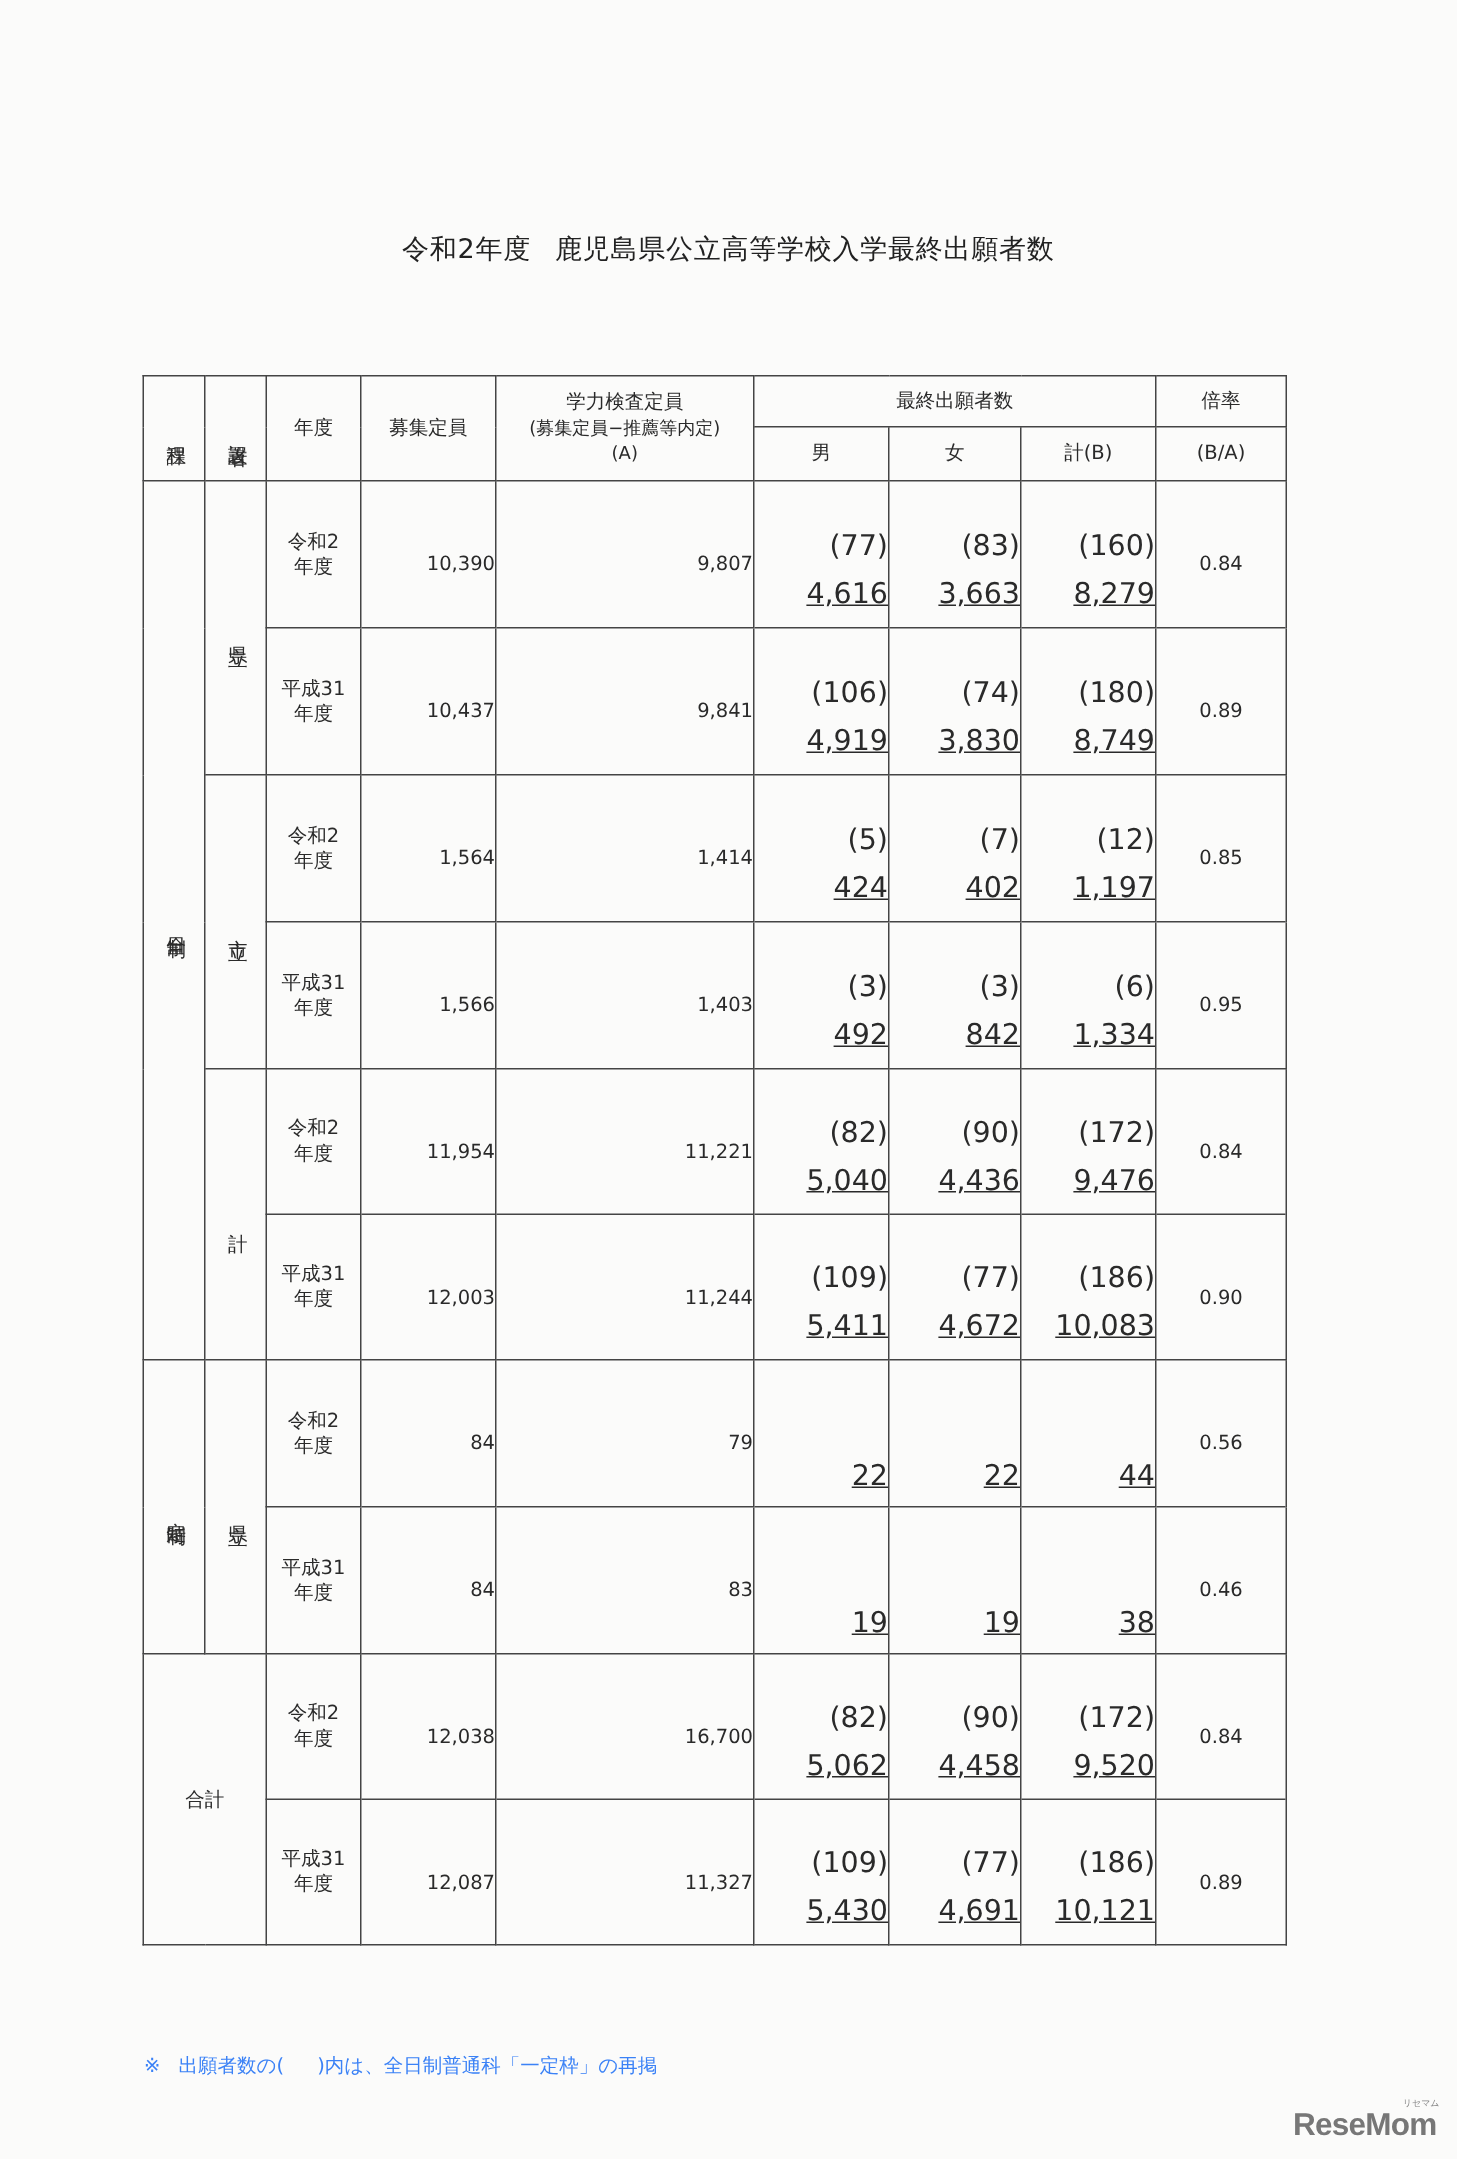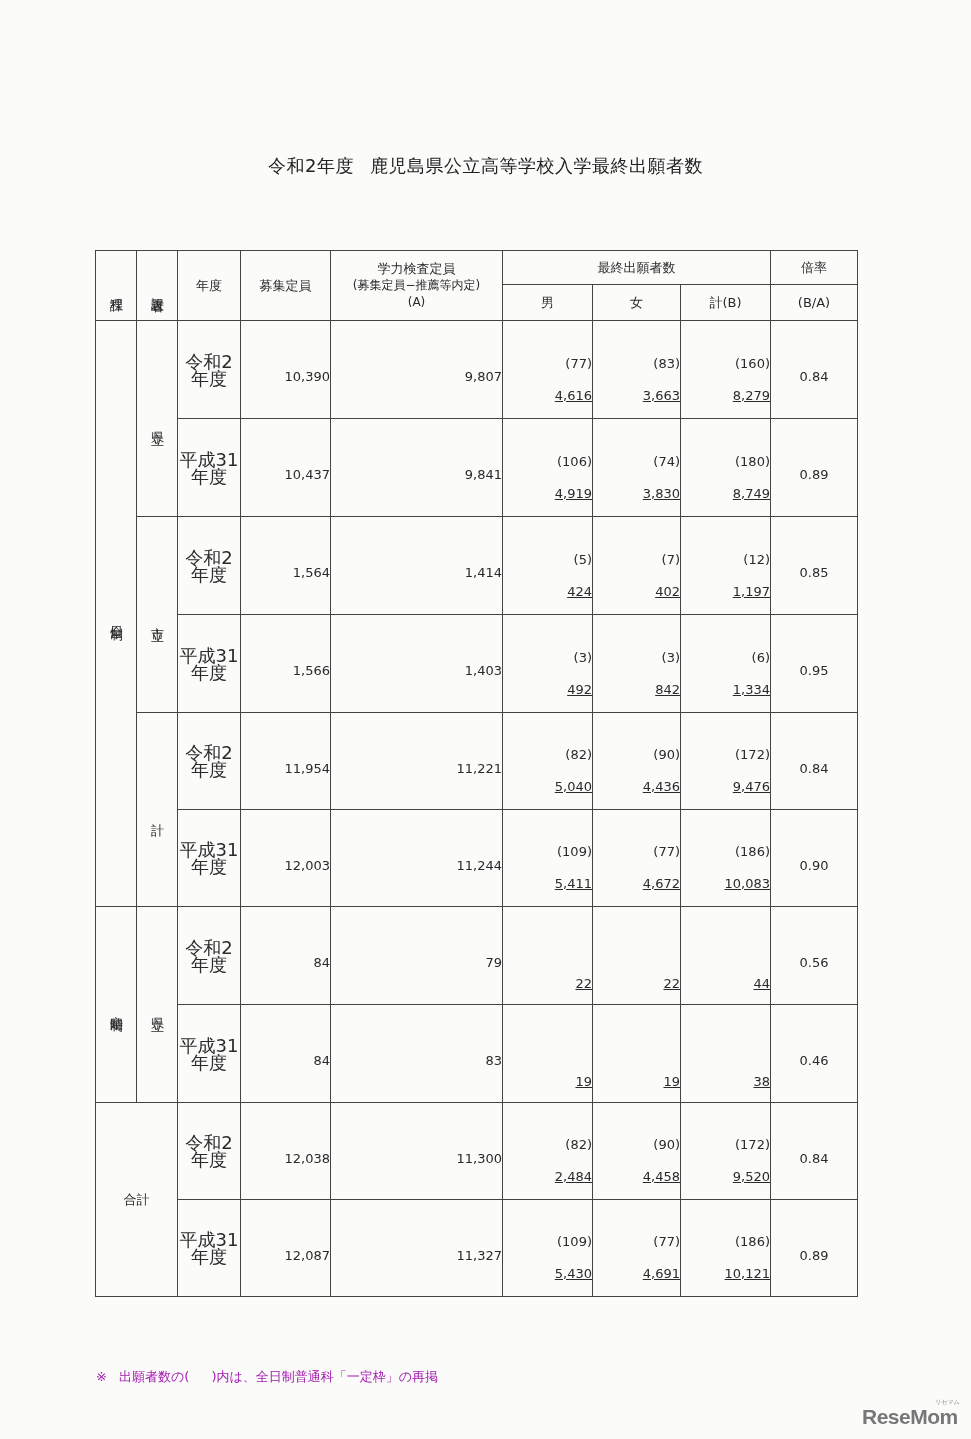--- a/index.html
+++ b/index.html
@@ -22,7 +22,7 @@
   th.hd { text-align:center; line-height:17px; }
   .vert { writing-mode:vertical-rl; text-orientation:upright; letter-spacing:1px; display:inline-block; font-size:13px; line-height:14px; }
   td.cat { text-align:center; }
-  td.year { text-align:center; vertical-align:top; padding-top:28px; line-height:17px; font-size:18px;margin-top:41px; }
+  td.year { text-align:center; vertical-align:top; padding-top:28px; line-height:17px; font-size:13px;margin-top:41px; }
   td.num { text-align:right; padding-right:10px; vertical-align:middle; position:relative; }
   td.num .v { display:block; padding-top:14px; }
   td.app { text-align:right; padding-right:10px; vertical-align:top; line-height:16px; font-size:13px; }

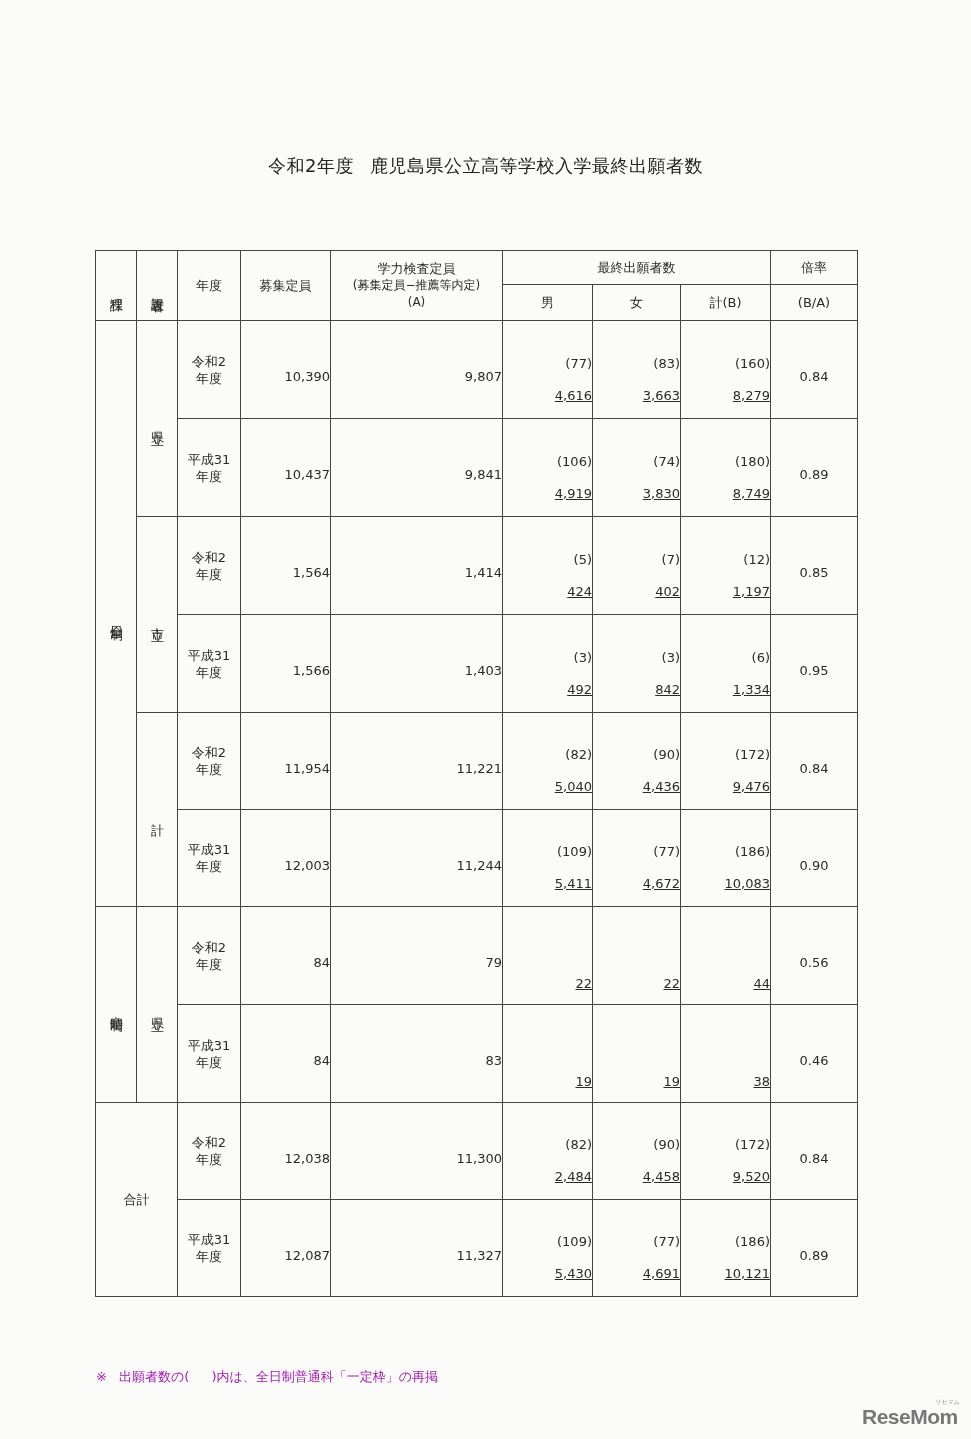--- a/index.html
+++ b/index.html
@@ -25,7 +25,7 @@
   td.year { text-align:center; vertical-align:top; padding-top:28px; line-height:17px; font-size:13px;margin-top:41px; }
   td.num { text-align:right; padding-right:10px; vertical-align:middle; position:relative; }
   td.num .v { display:block; padding-top:14px; }
-  td.app { text-align:right; padding-right:10px; vertical-align:top; line-height:16px; font-size:13px; }
+  td.app { text-align:right; padding-right:10px; vertical-align:top; line-height:16px; font-size:19px; }
   td.app .p { display:block; margin-top:20px; height:16px; }
   td.app .v { display:block; margin-top:16px;text-decoration:underline; }
   td.app .v.solo { margin-top:56px;text-align:right; }

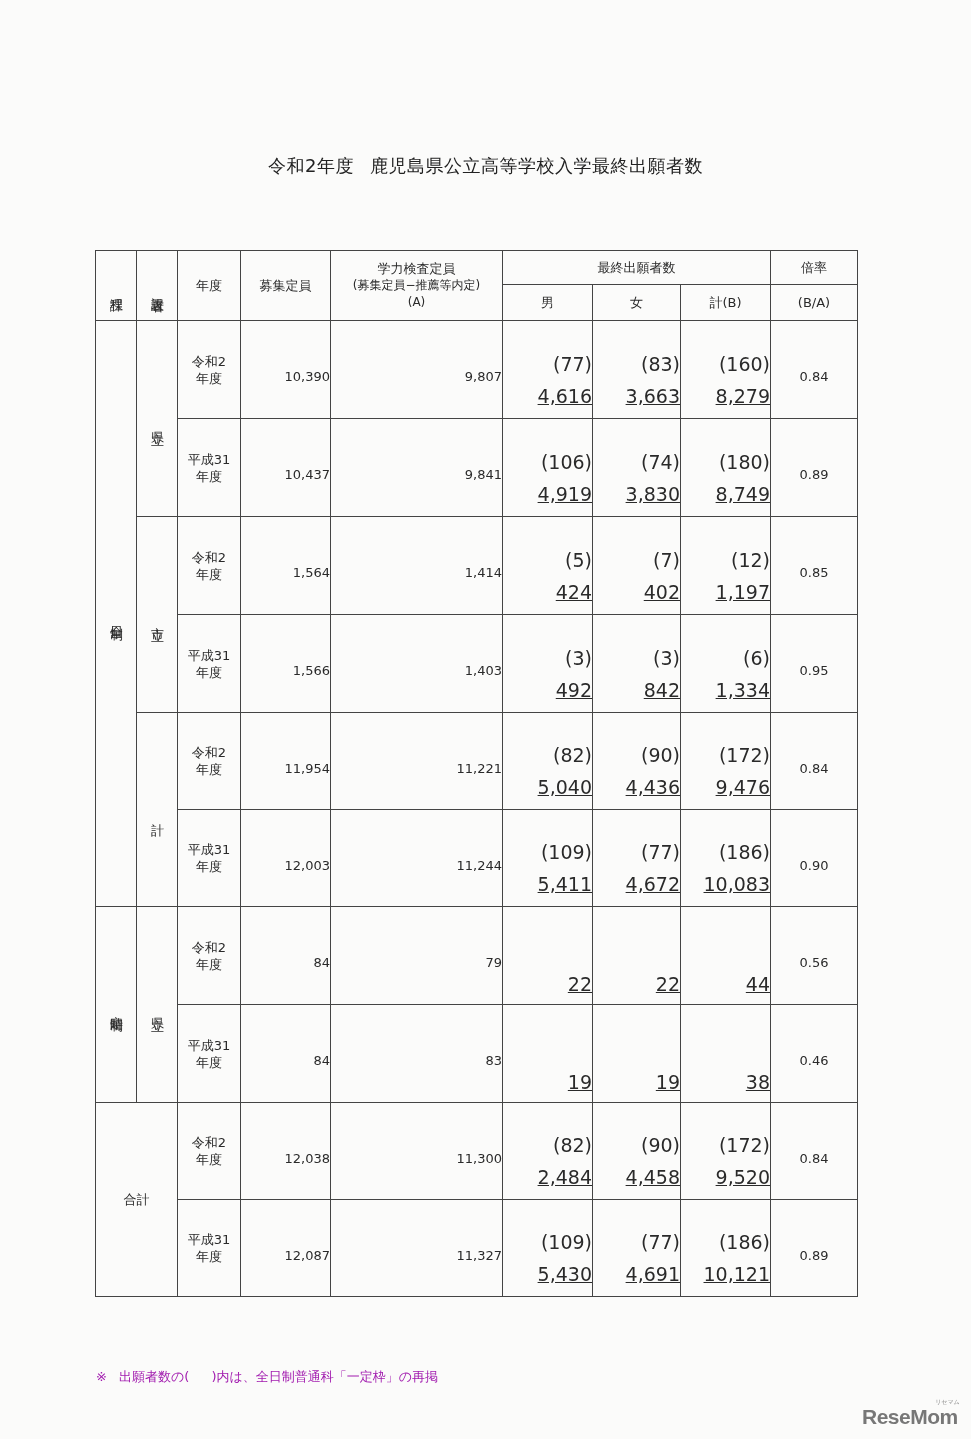--- a/index.html
+++ b/index.html
@@ -314,7 +314,7 @@
           <span class="v">12,038</span>
         </td>
       <td class="num dotcell">
-          <span class="v">11,300</span>
+          <span class="v">16,700</span>
         </td>
       <td class="app dotcell">
           <span class="p">(82)</span>

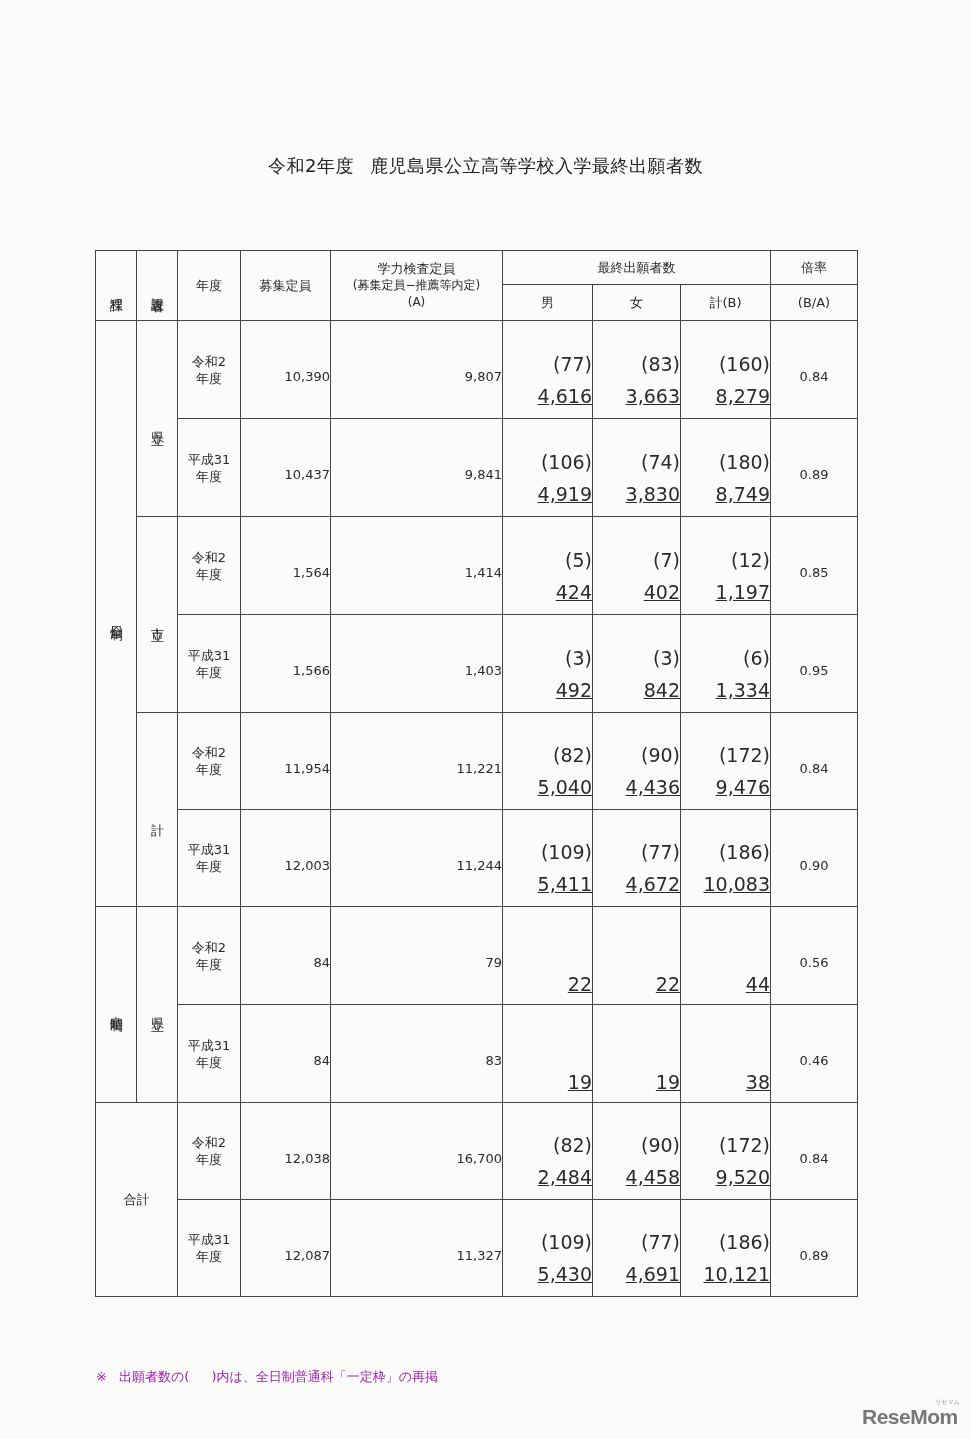--- a/index.html
+++ b/index.html
@@ -318,7 +318,7 @@
         </td>
       <td class="app dotcell">
           <span class="p">(82)</span>
-          <span class="v">2,484</span>
+          <span class="v">5,062</span>
         </td>
       <td class="app dotcell">
           <span class="p">(90)</span>

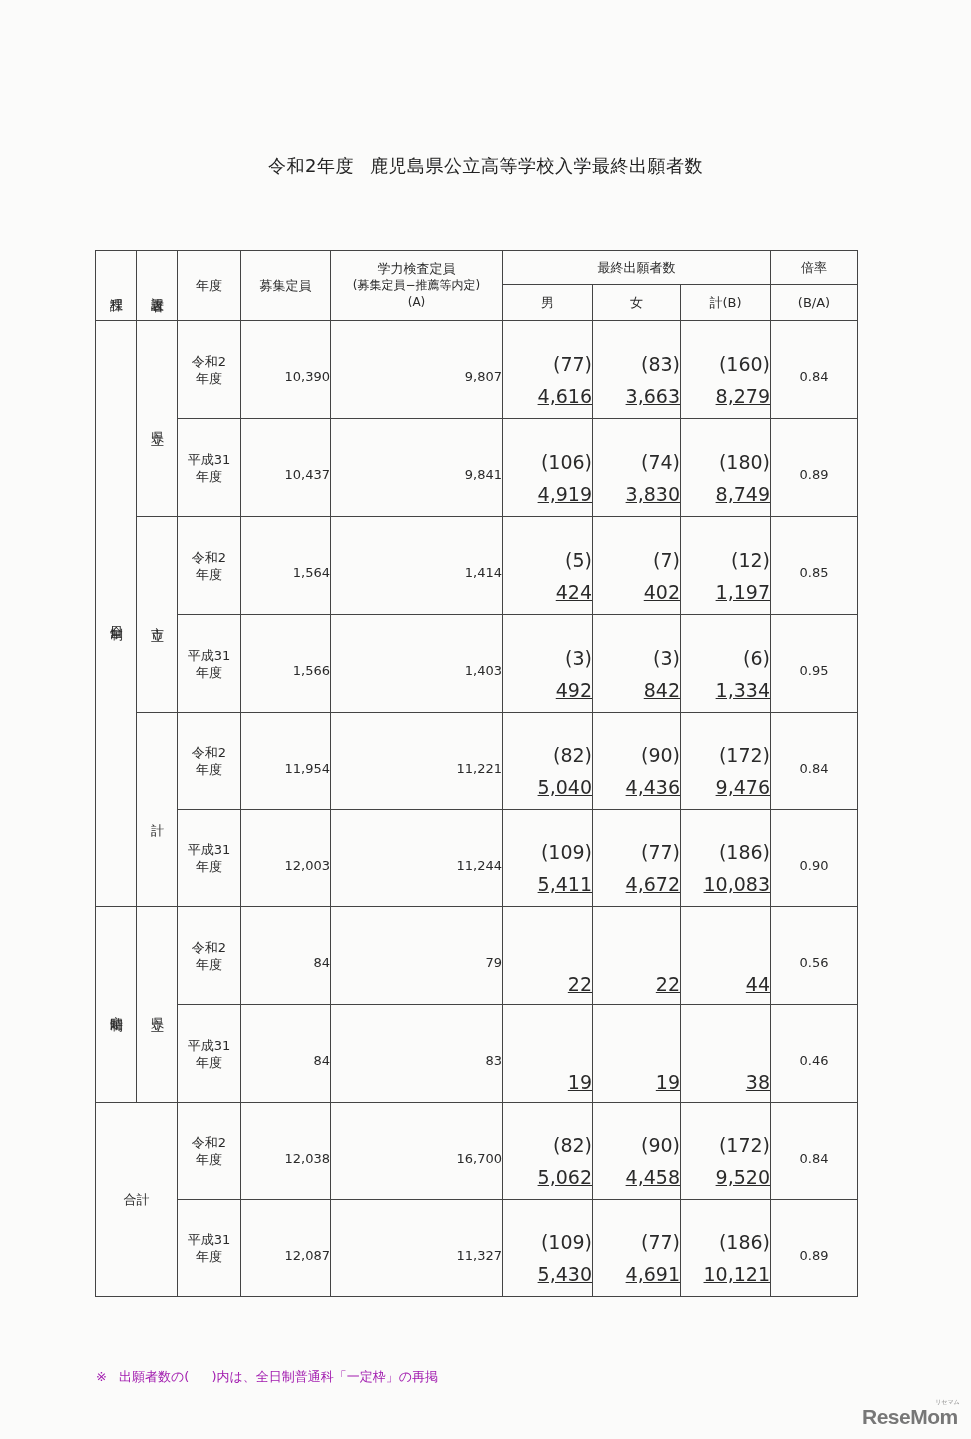--- a/index.html
+++ b/index.html
@@ -33,7 +33,7 @@
   td.rate .v { display:block; padding-top:14px; }
   tr.dotted-bottom td.dotcell { border-bottom:1px dotted #777; }
   .note {
-    position:absolute; left:96px; top:1368px; font-size:13px; color:#a21caf;
+    position:absolute; left:96px; top:1368px; font-size:13px; color:#3b82f6;
   }
   .note .gap { display:inline-block; width:22px; }
   .logo {

